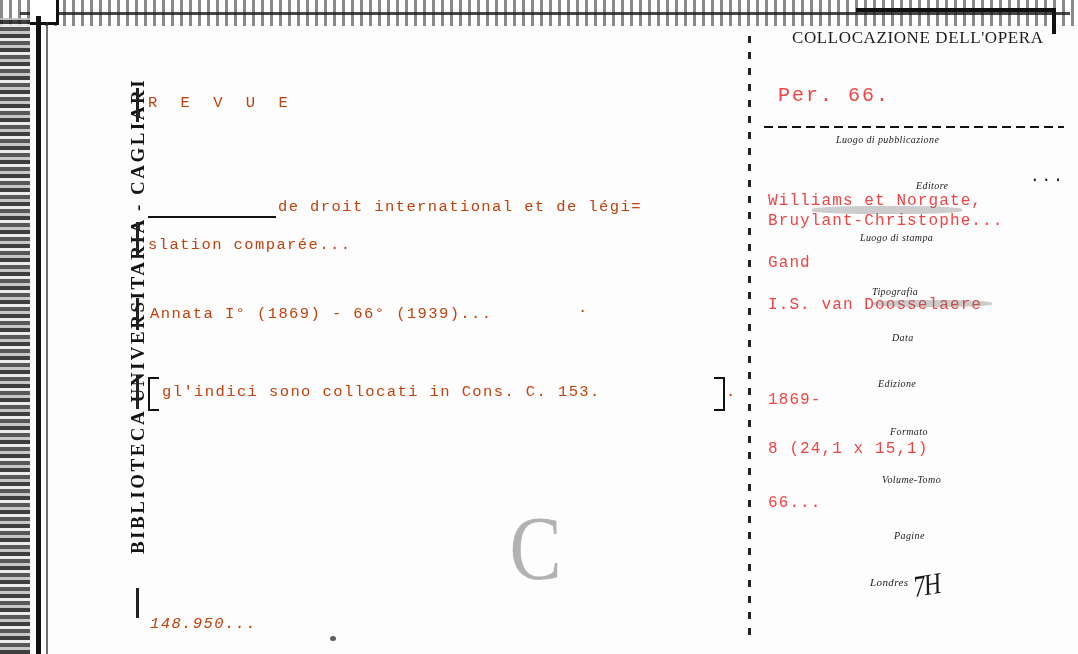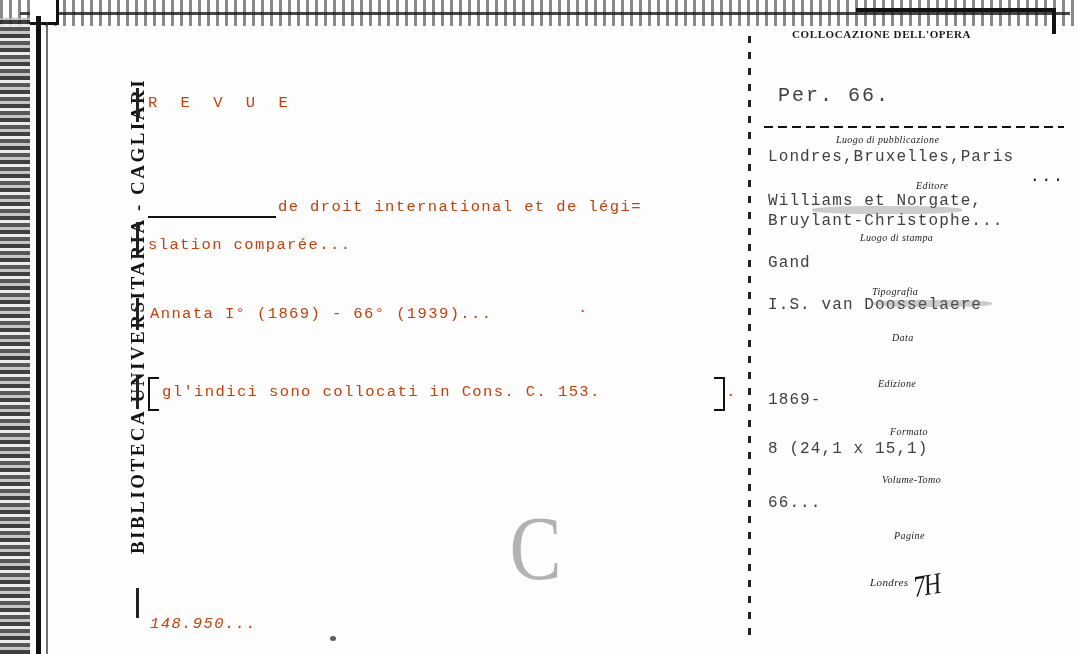--- a/index.html
+++ b/index.html
@@ -174,8 +174,8 @@
     position: absolute;
     left: 40px; top: 8px;
     font-family: "Liberation Serif", serif;
-    font-weight: bold;
-    font-size: 11px;
+    font-weight: normal;
+    font-size: 17px;
     letter-spacing: .6px;
     color: #1a1a1a;
   }

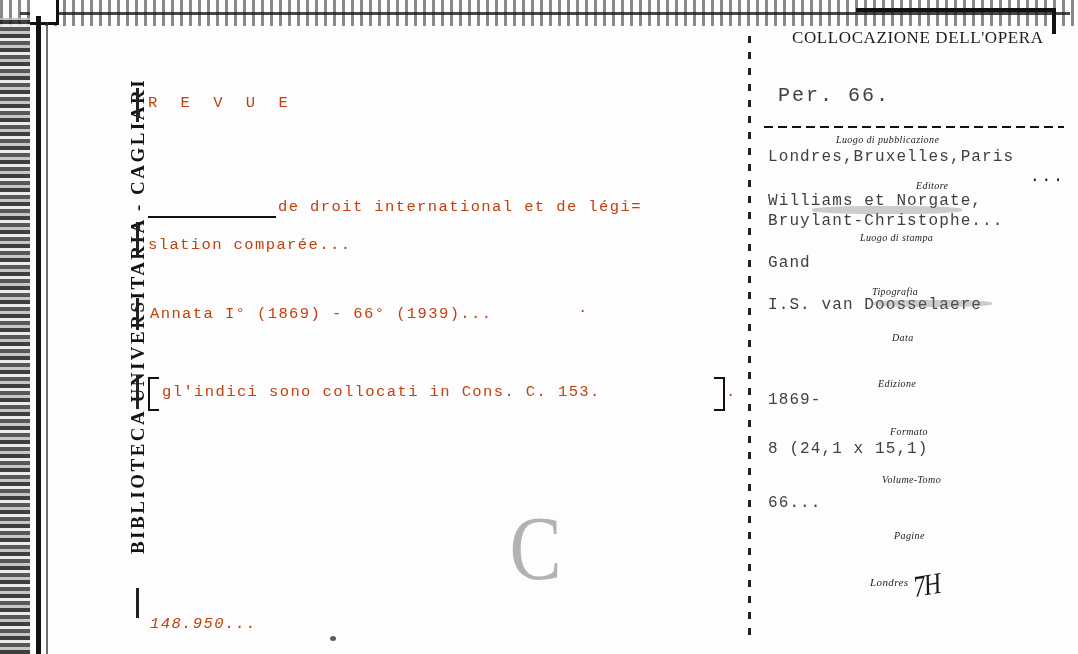--- a/index.html
+++ b/index.html
@@ -184,7 +184,7 @@
     font-family: "Liberation Mono", monospace;
     font-size: 16px;
     letter-spacing: 1.1px;
-    color: #404040;
+    color: #ef4444;
     white-space: nowrap;
   }
   .rt-small {

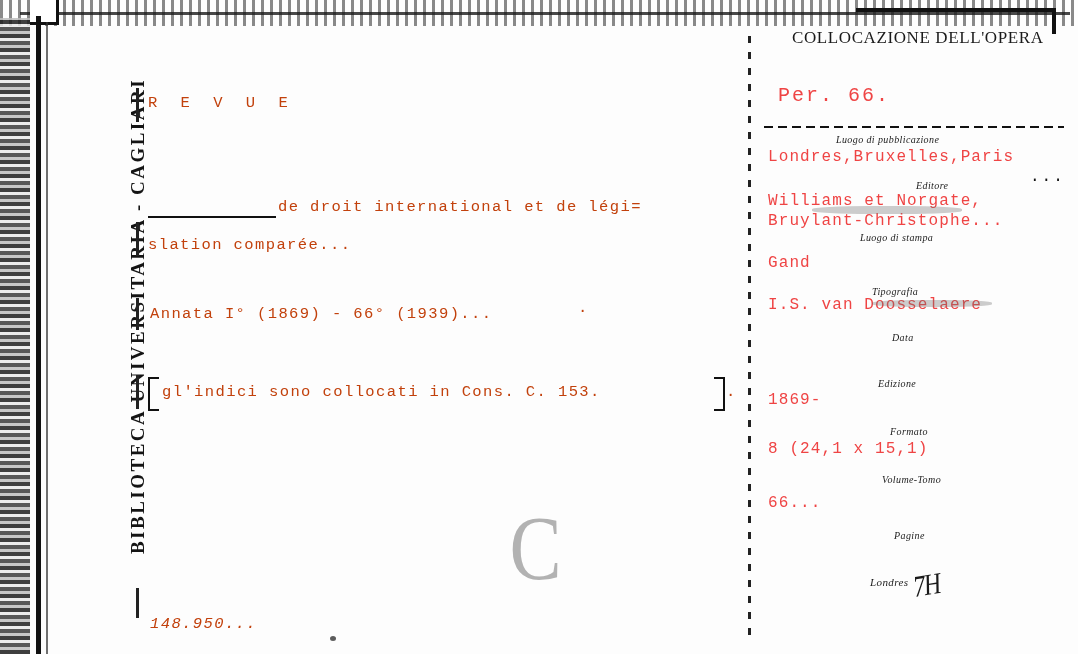--- a/index.html
+++ b/index.html
@@ -284,7 +284,6 @@
     <div class="dash-rule" style="left:12px; top:106px; width:300px;"></div>
 
     <div class="rt-small" style="left:84px; top:114px;">Luogo di pubblicazione</div>
-    <div class="rt" style="left:16px; top:128px;">Londres,Bruxelles,Paris</div>
     <div class="ellipsis-dots" style="left:278px; top:148px;">...</div>
 
     <div class="rt-small" style="left:120px; top:160px;margin-left:44px;">Editore</div>

